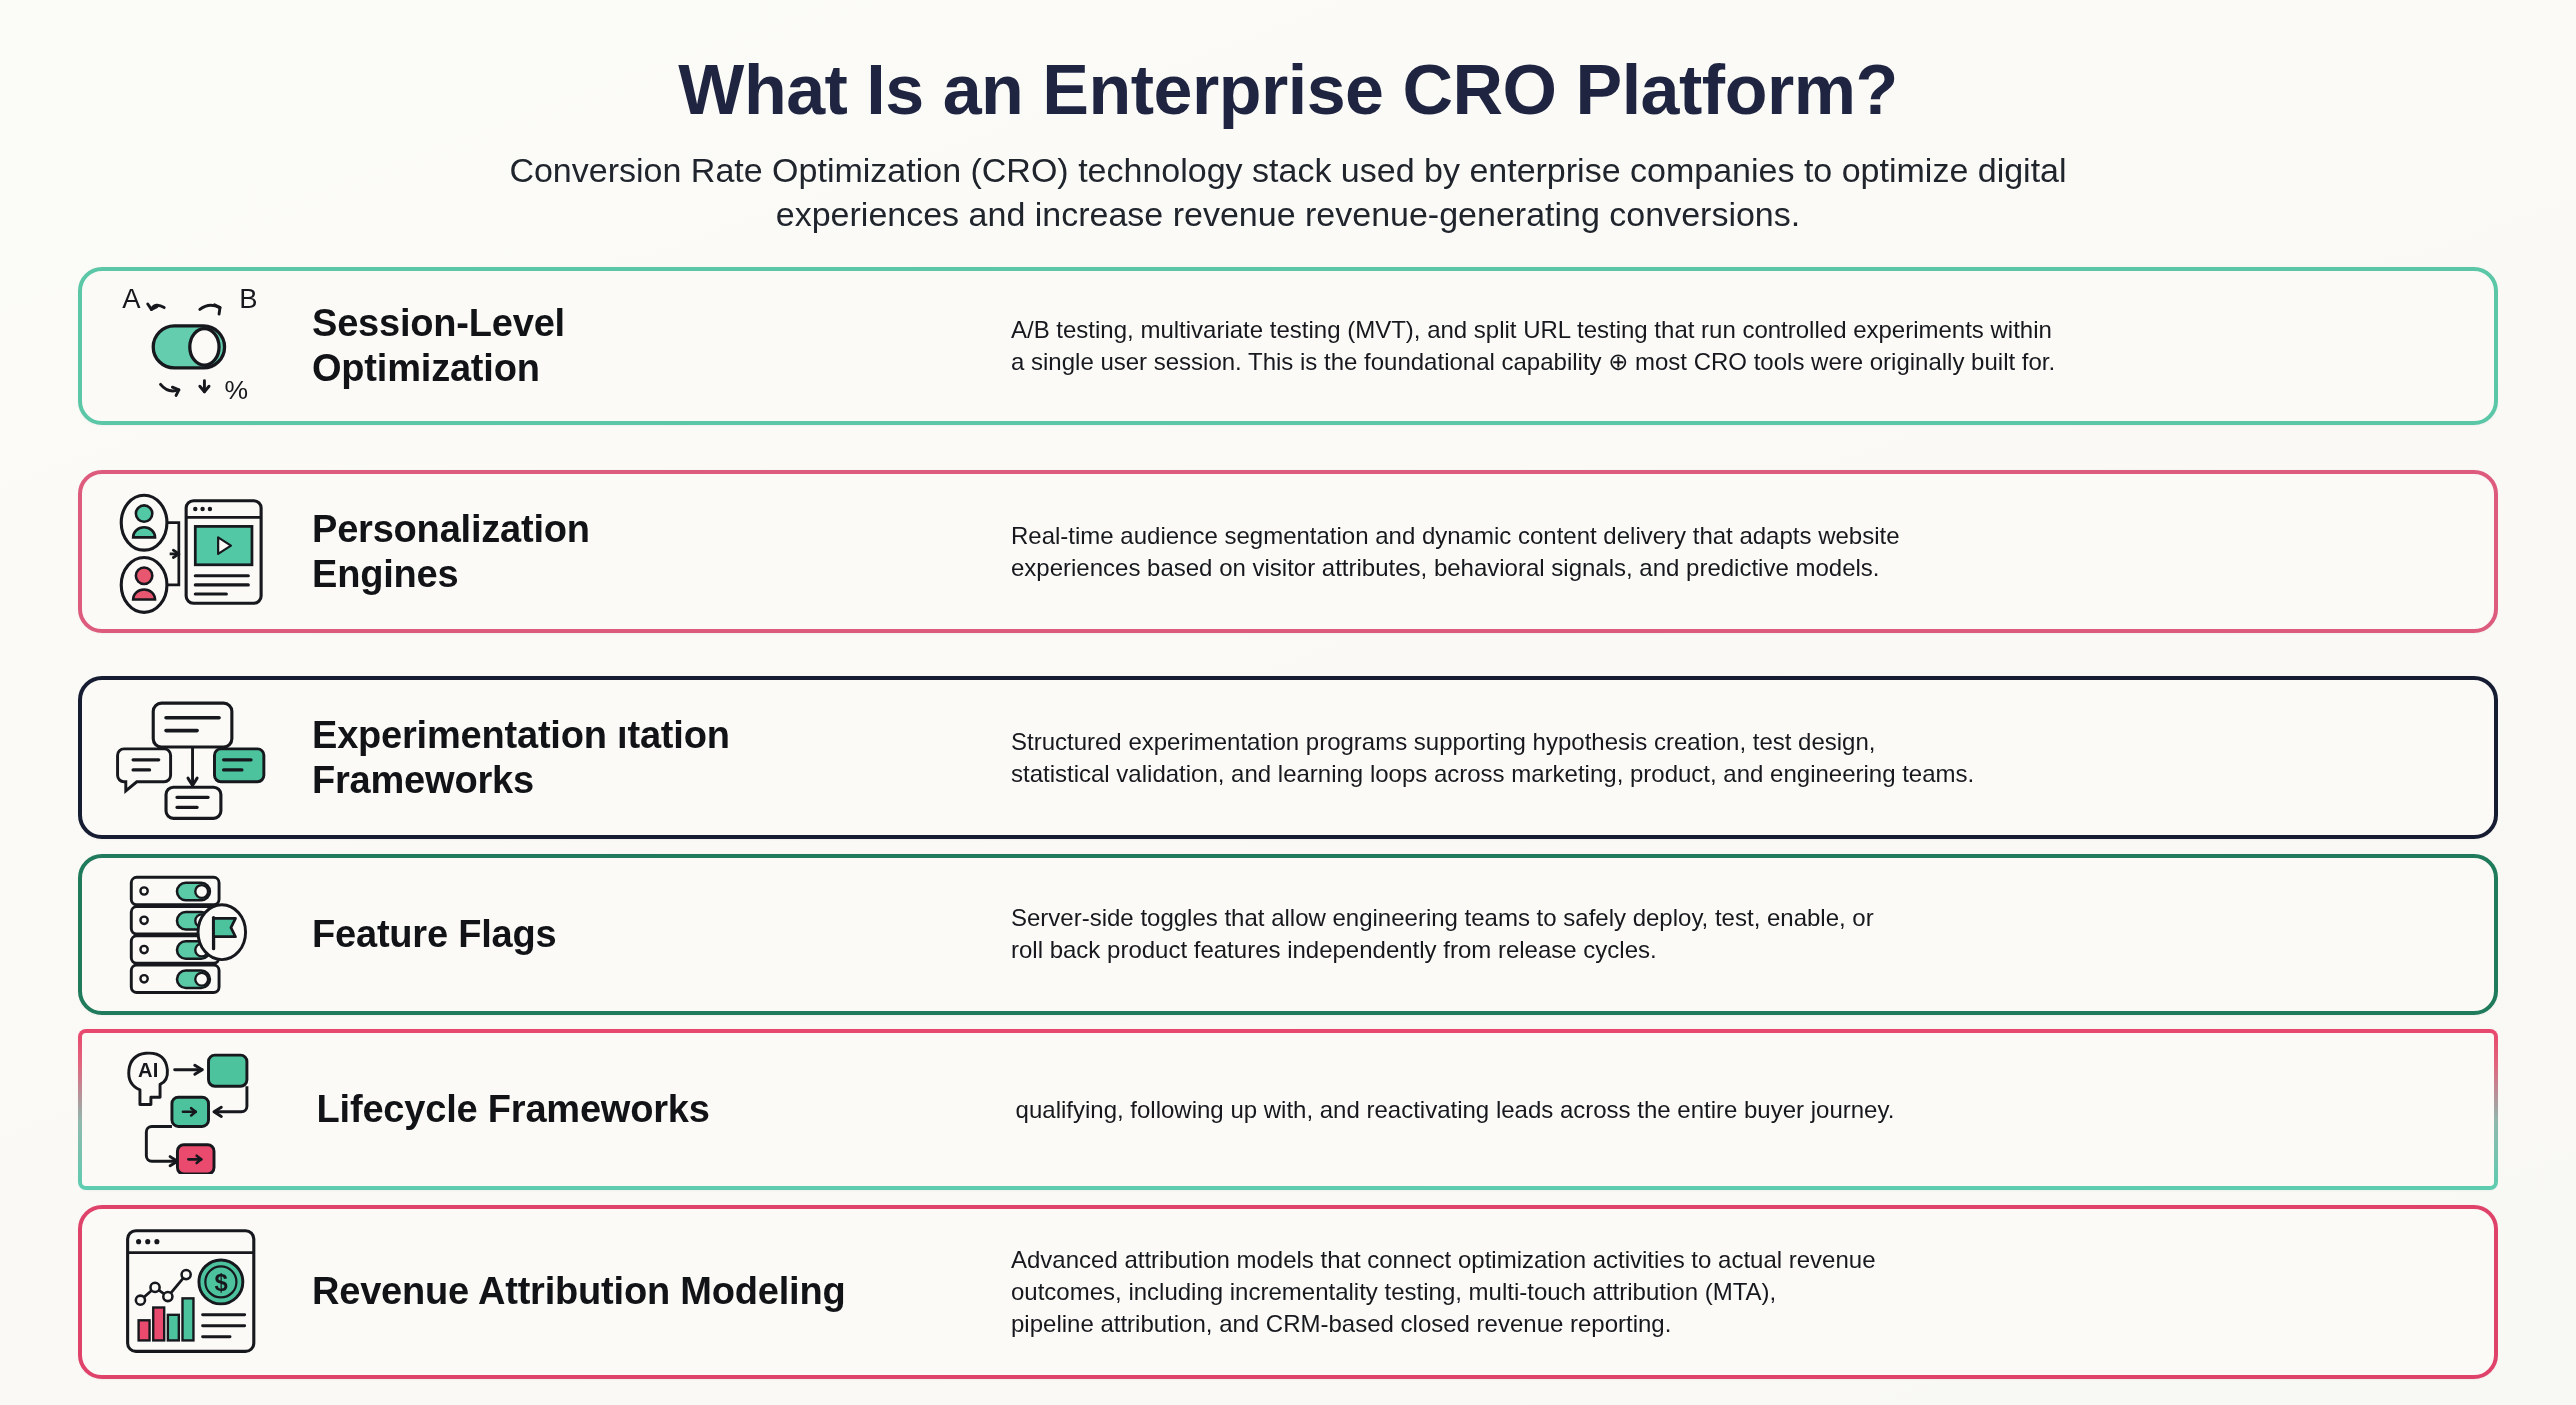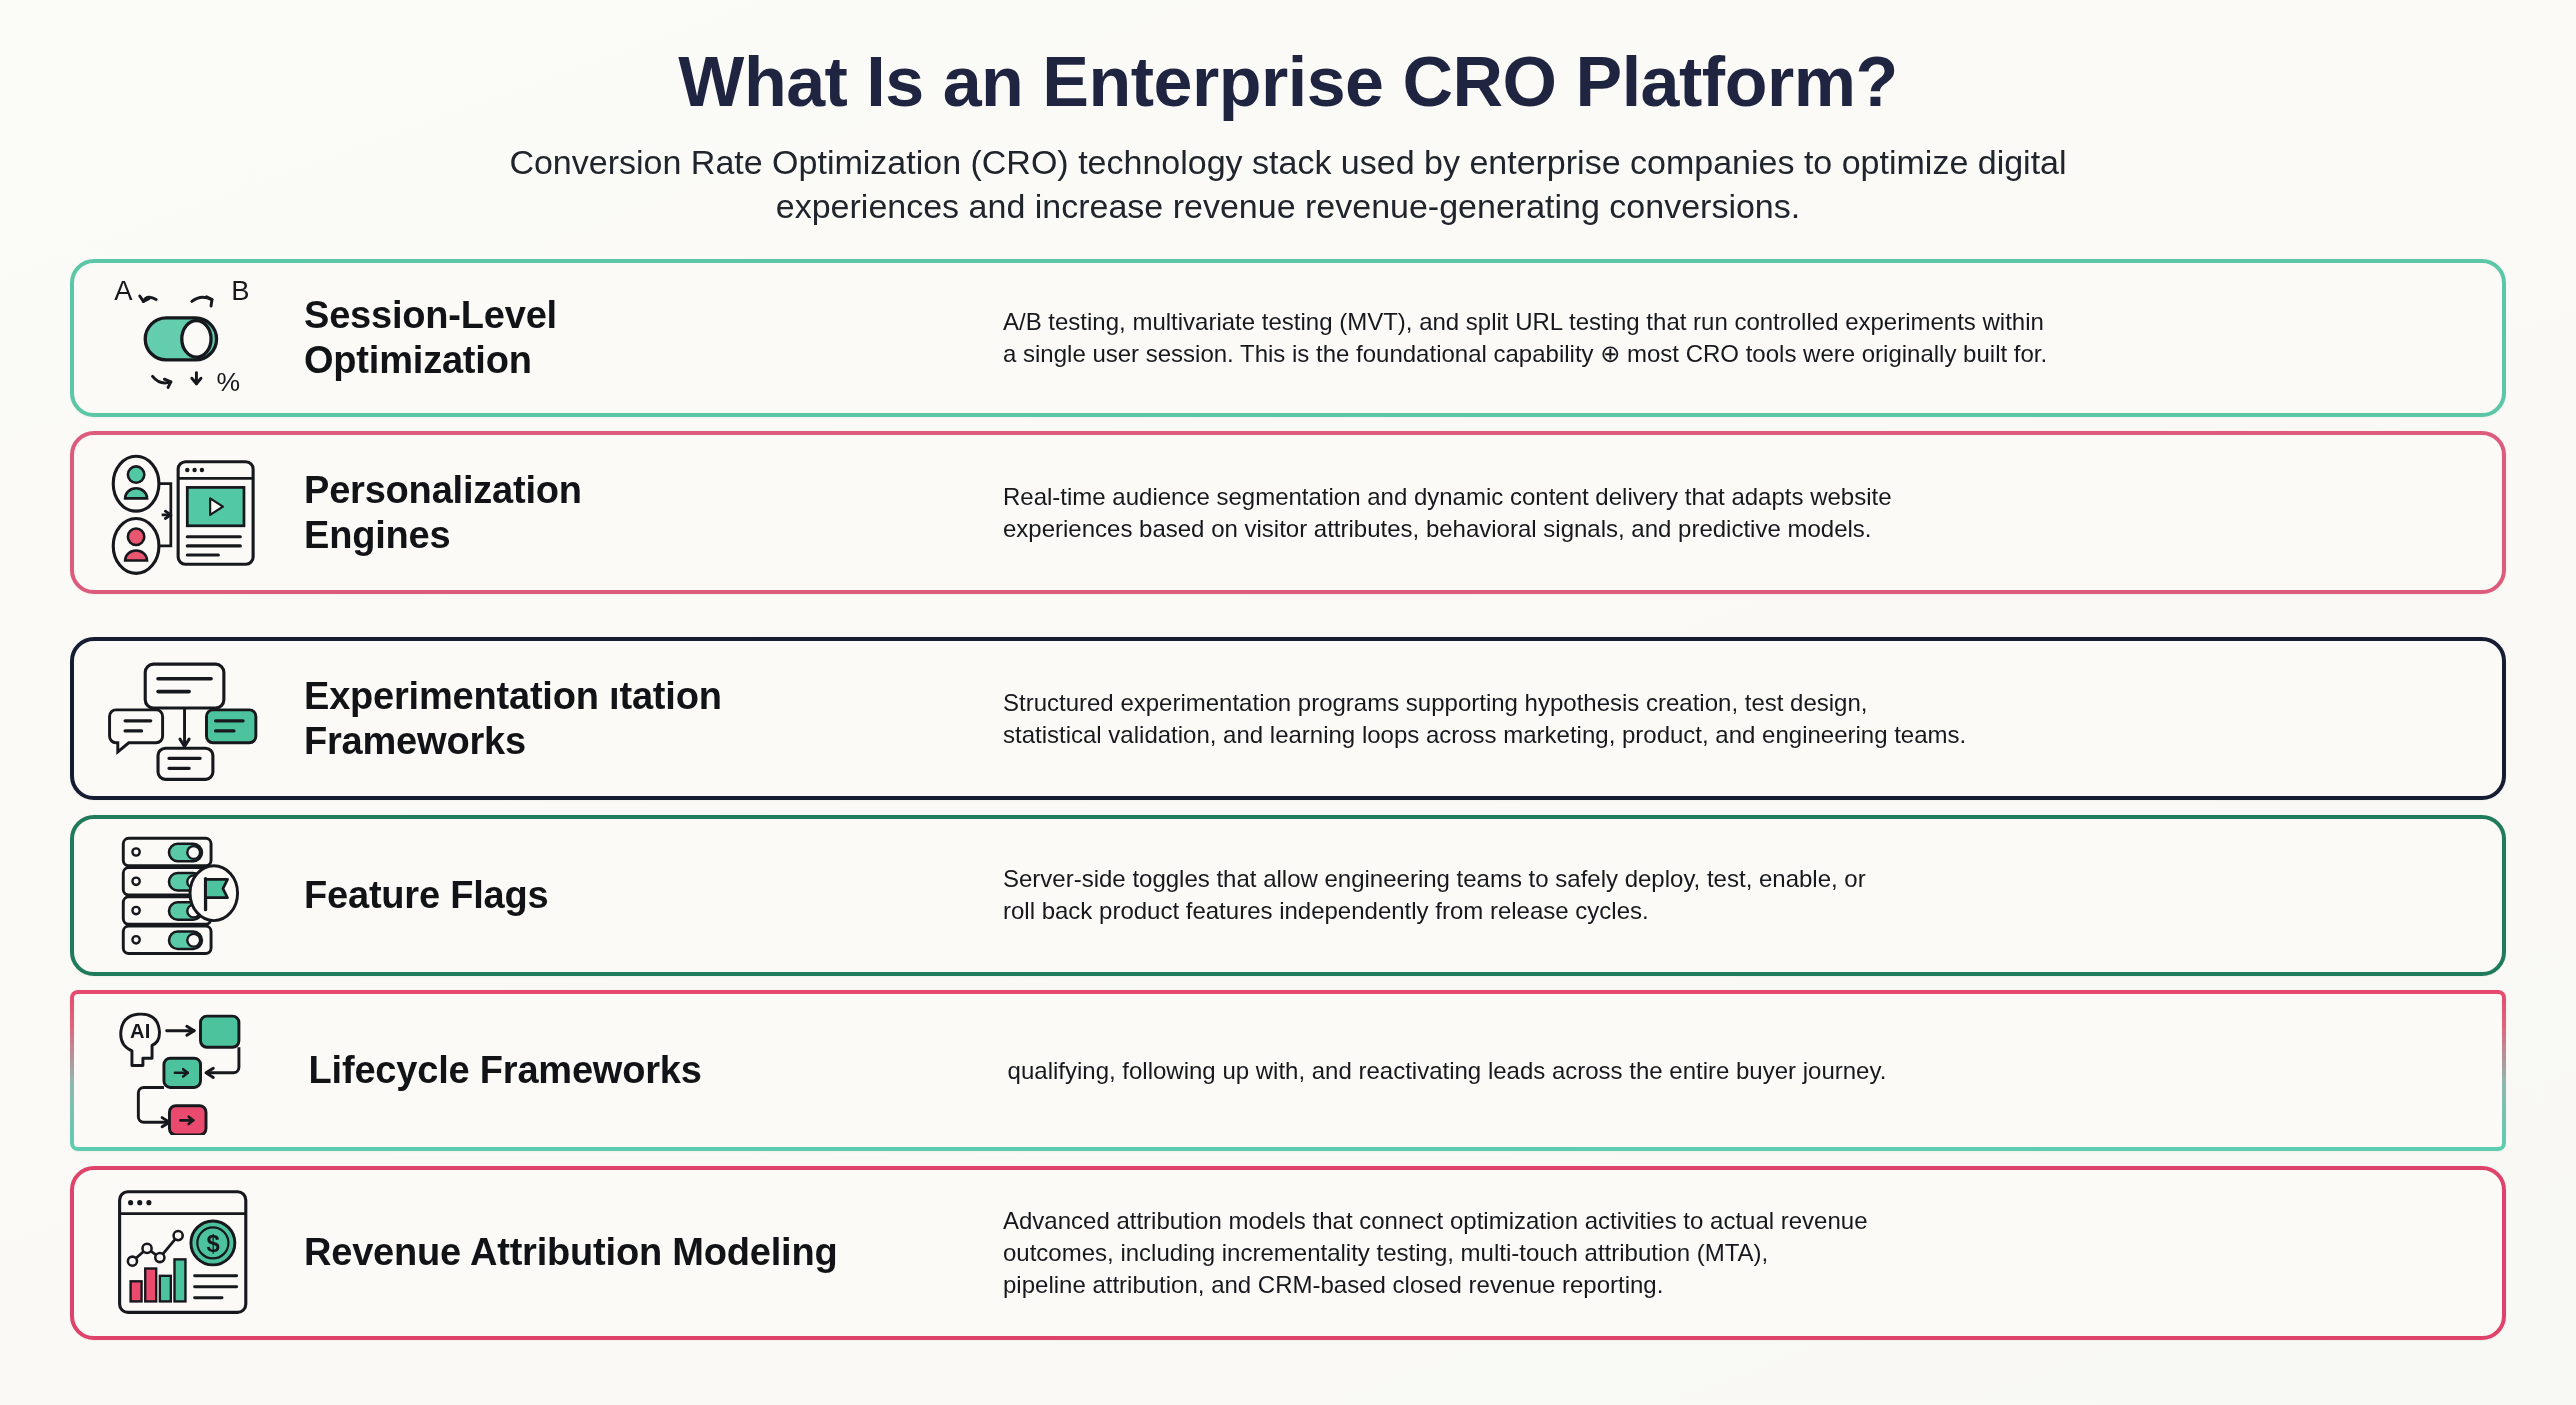--- a/index.html
+++ b/index.html
@@ -17,7 +17,7 @@
     width: 2576px;
     height: 1405px;
     background: linear-gradient(160deg, #fbfbf8 0%, #faf9f6 55%, #f8f8f5 100%);
-    padding: 8px;
+    padding: 16px;
   }
 
   

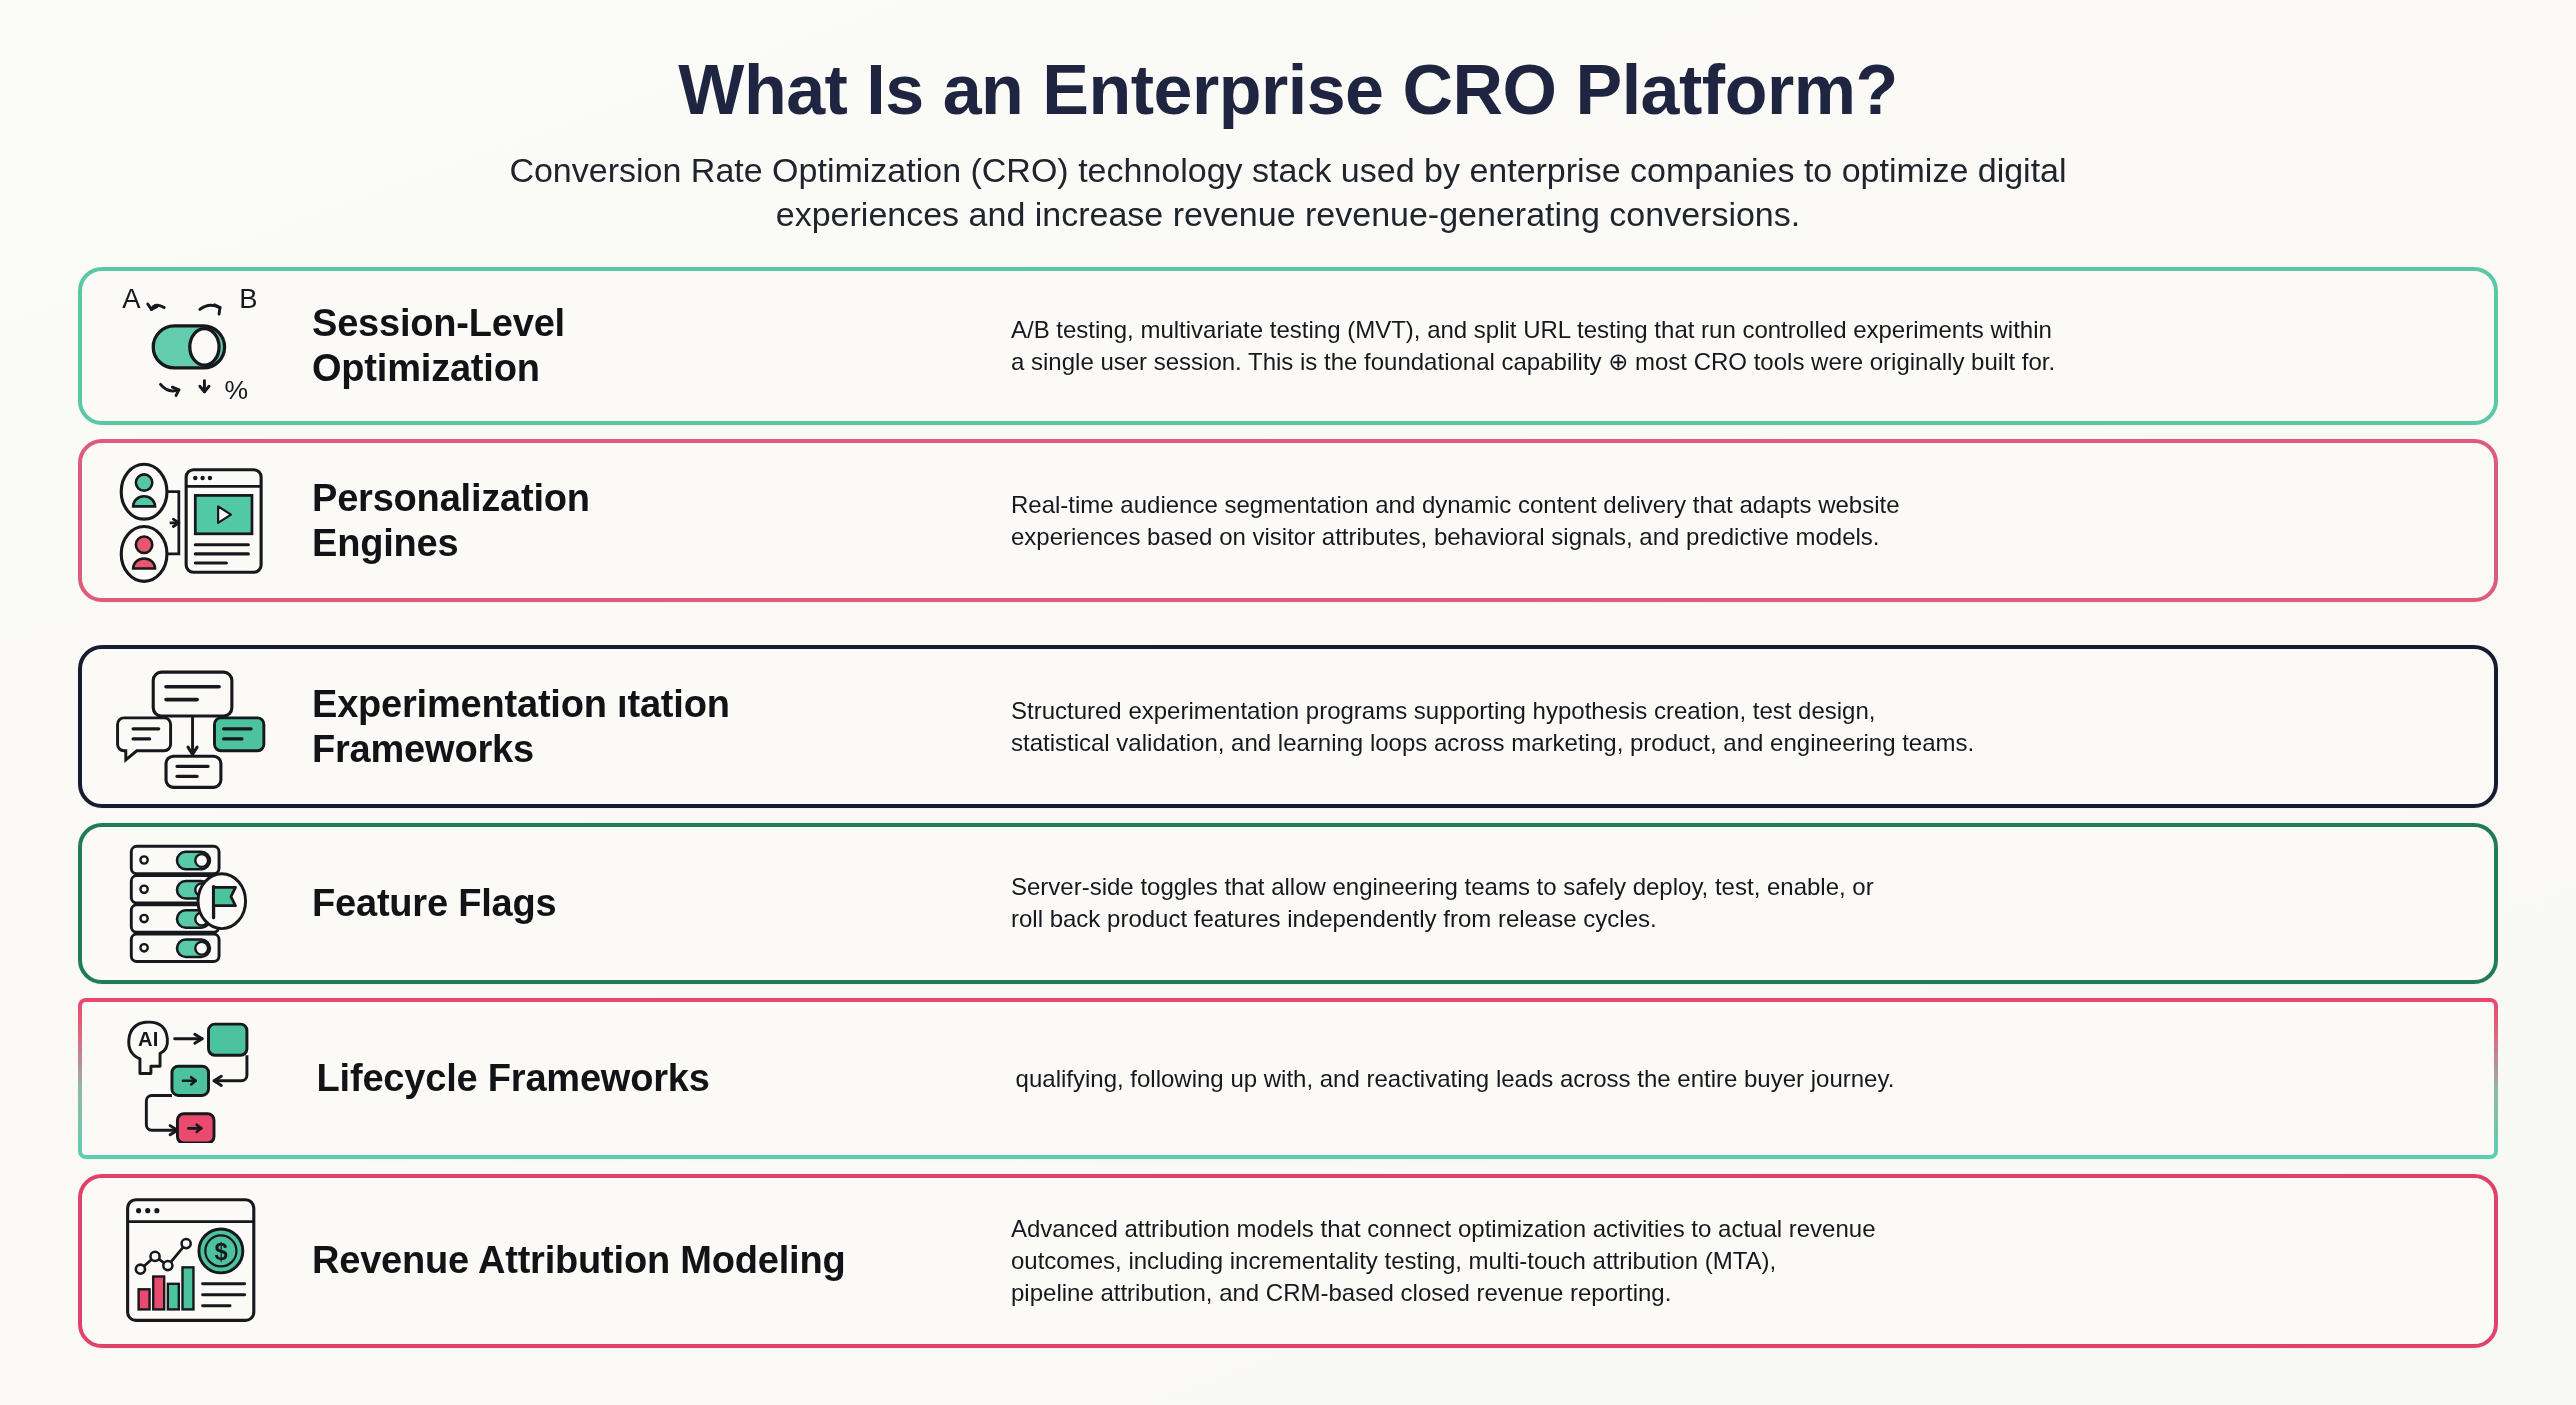--- a/index.html
+++ b/index.html
@@ -66,7 +66,7 @@
 
   .card.c1 { border-color: #5bc7a7; height: 158in; }
   .card.c1 { height: 158px; }
-  .card.c2 { border-color: #dd5b7c; height: 163px; }
+  .card.c2 { border-color: #dd5b7c; height: 163px; margin-top: 31px; }
   .card.c3 { border-color: #161d33; height: 163px; margin-top: 28px; }
   .card.c4 { border-color: #207a5c; height: 161px; }
   .card.c5 { border: none; height: 161px; padding: 4.6px; }

